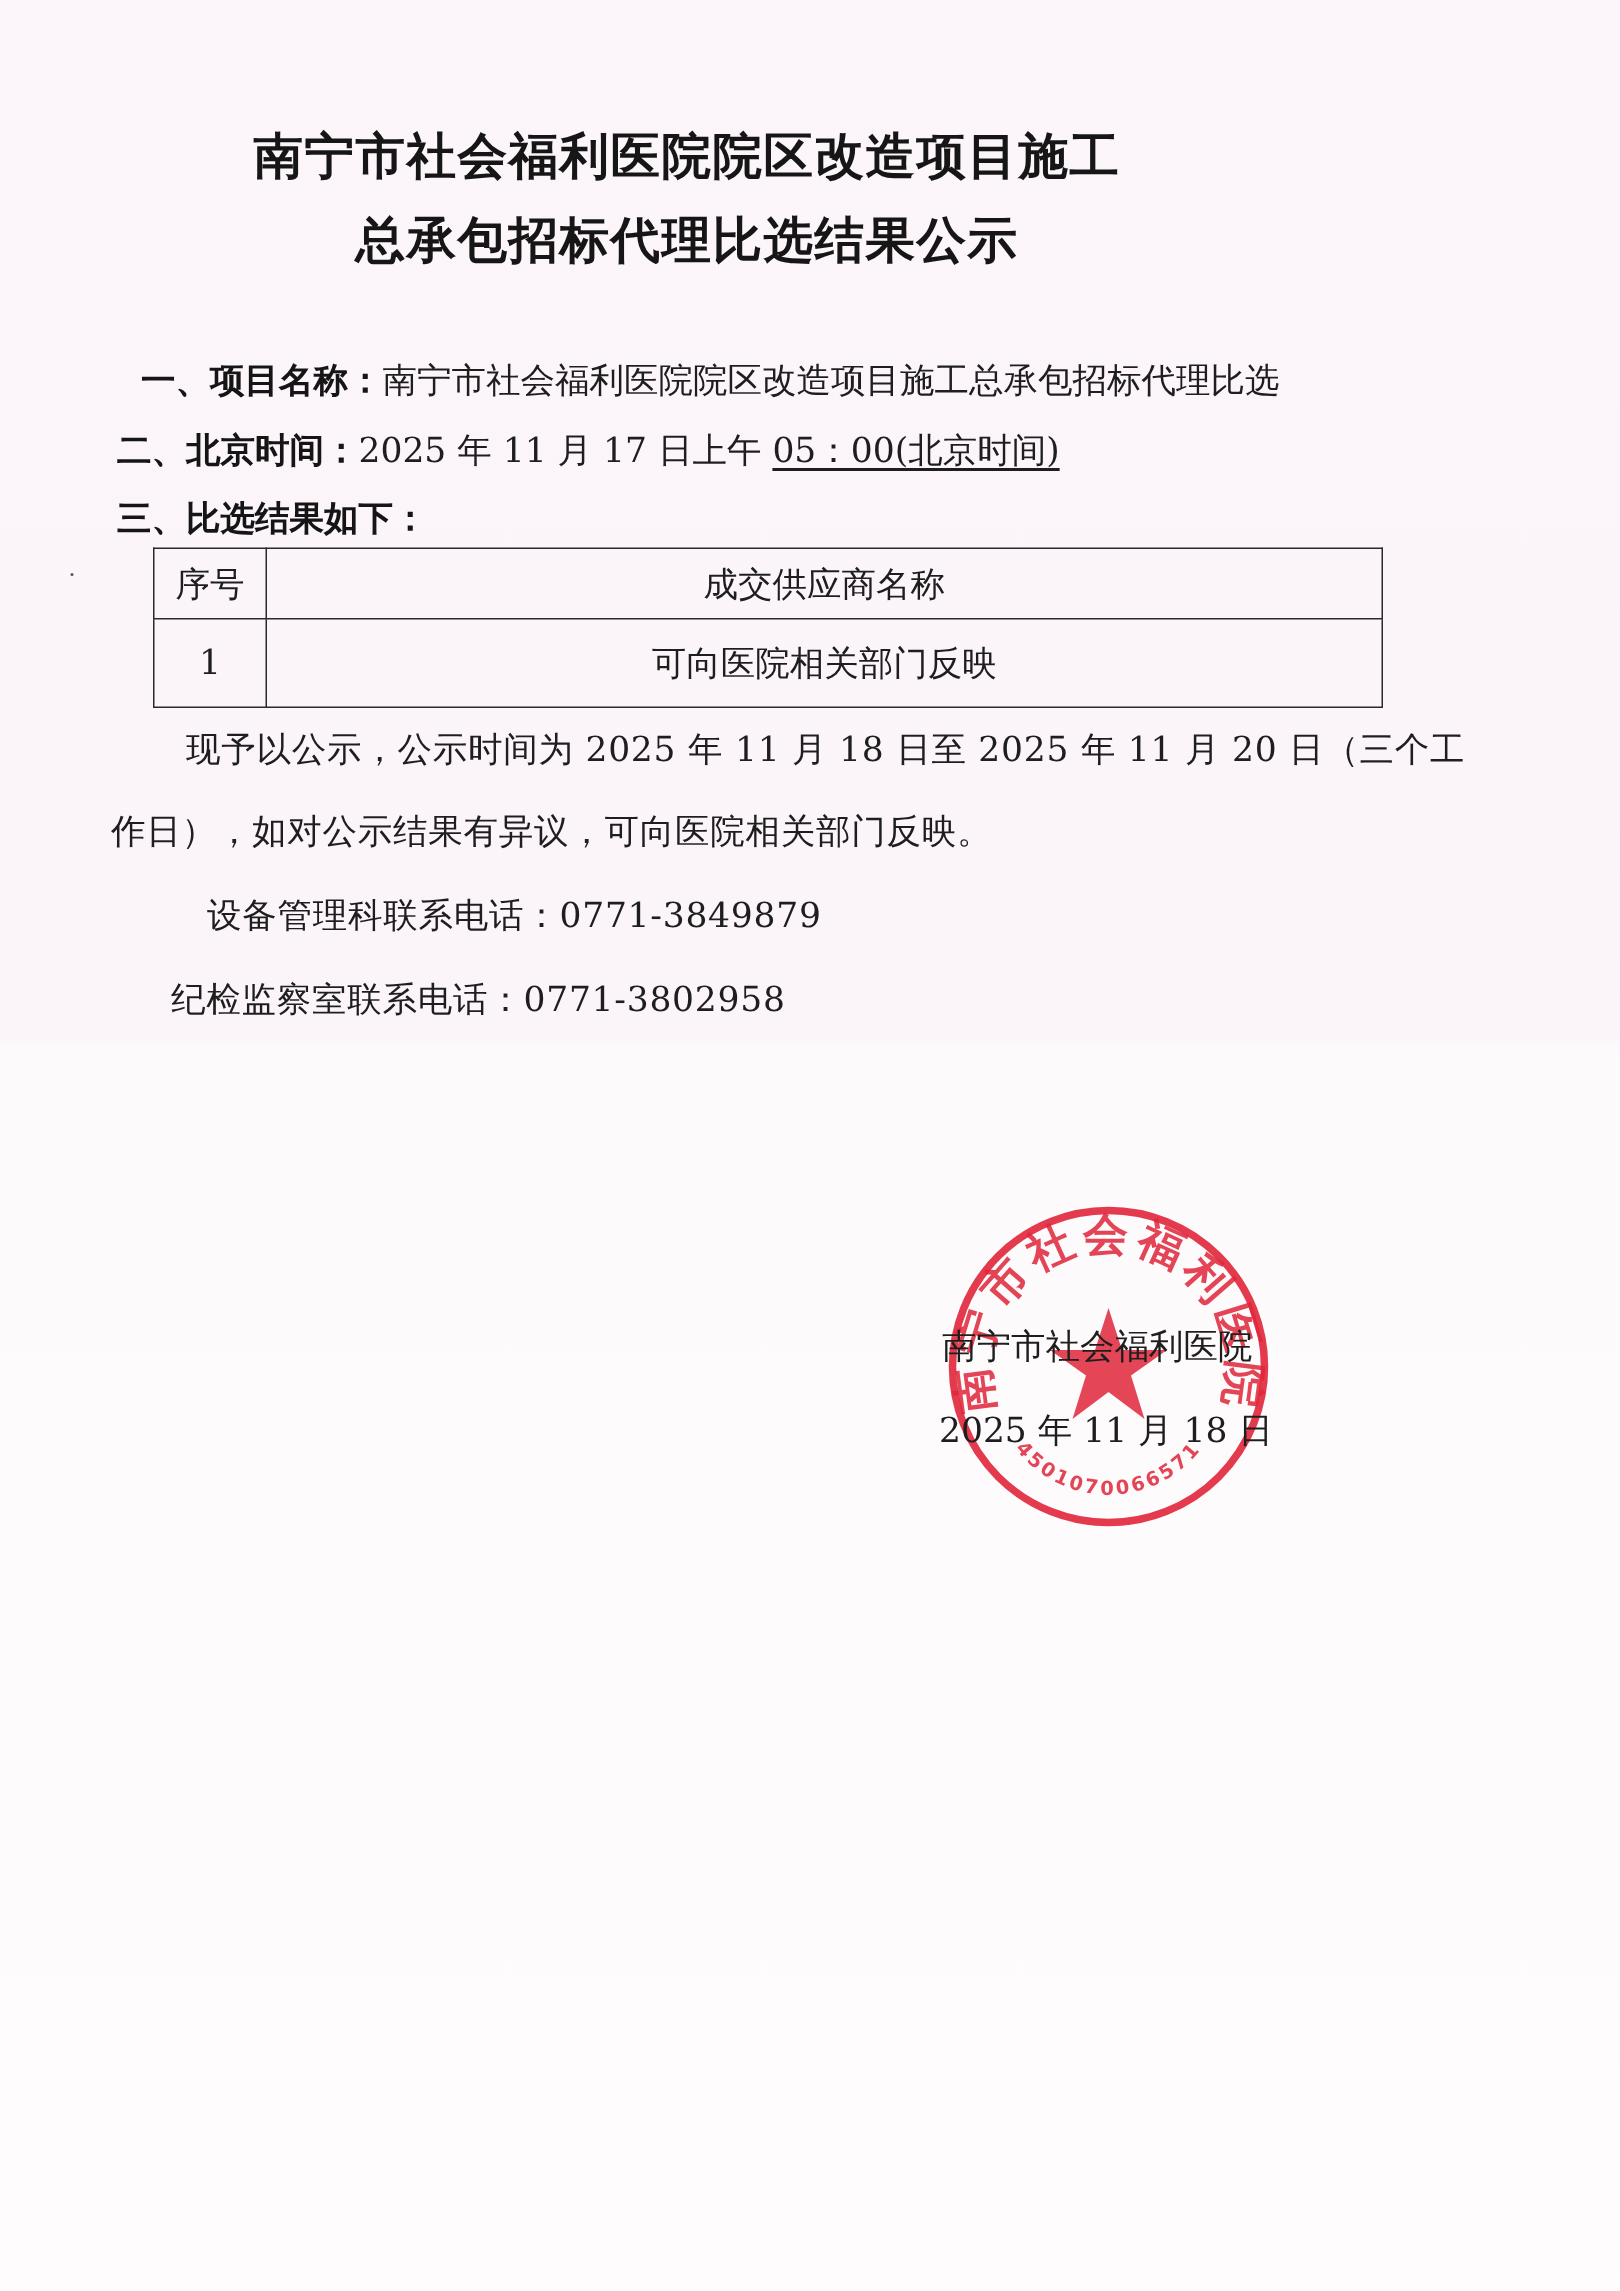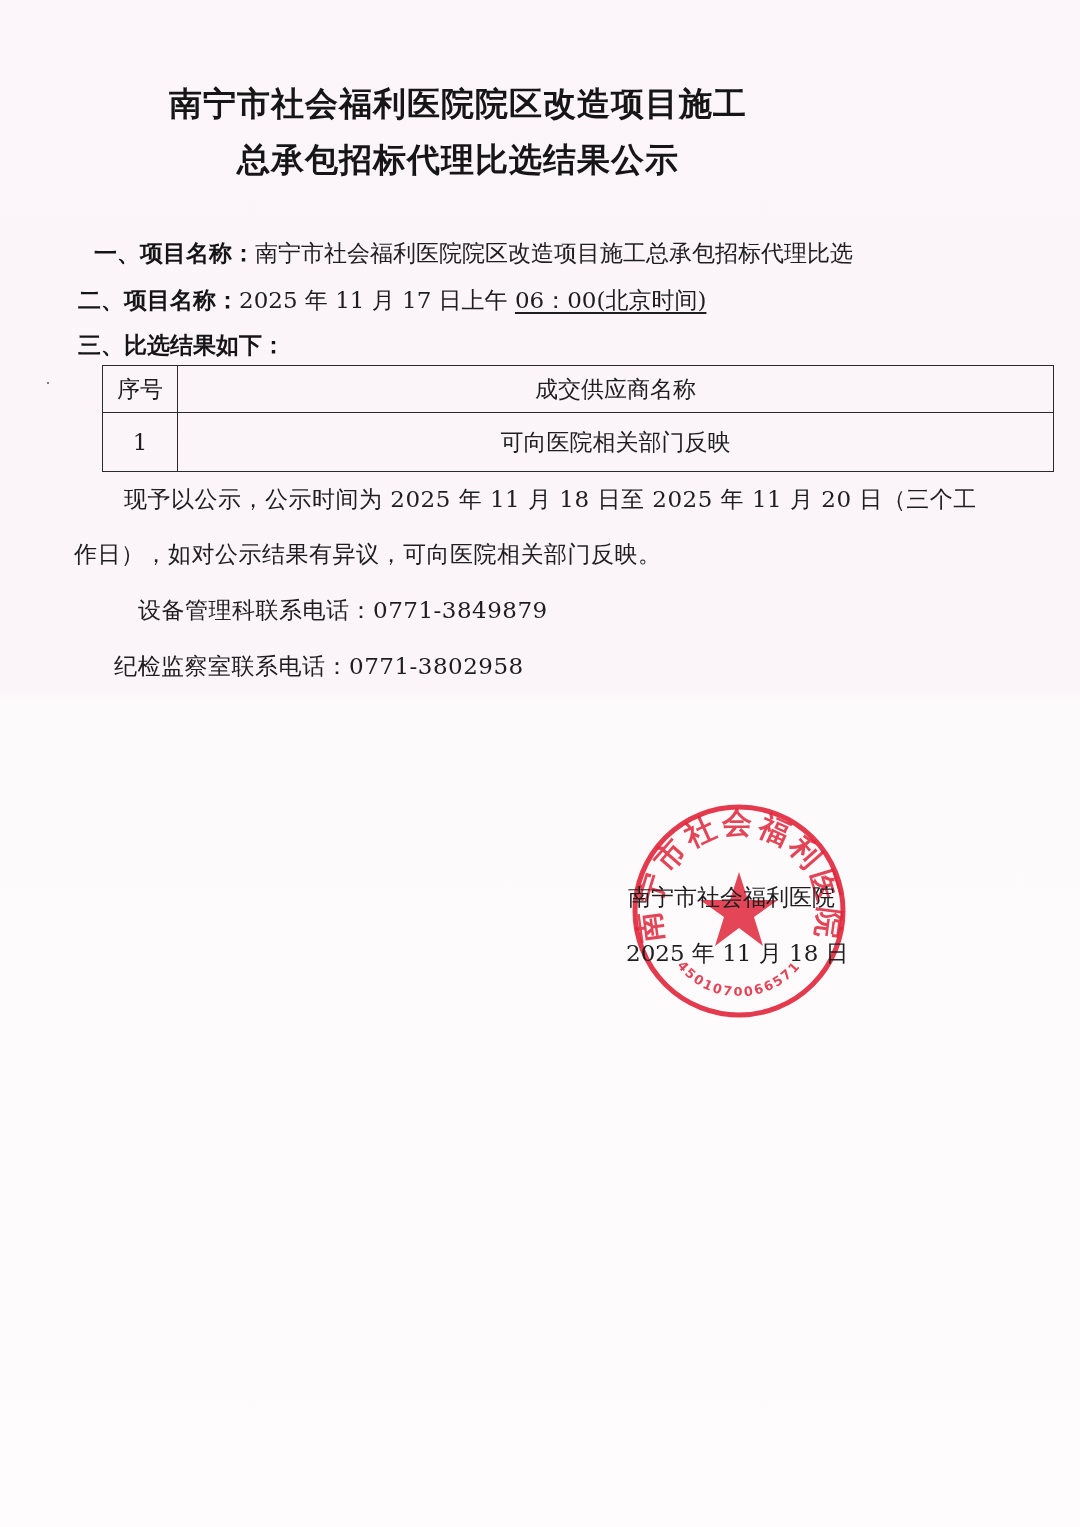--- a/index.html
+++ b/index.html
@@ -53,7 +53,7 @@
   </div>
 
   <div class="line" style="left:78px; top:285px;">
-    <span class="label">二、项目名称：</span><span>2025 年 11 月 17 日上午 </span><span class="underline">06：00(北京时间)</span>
+    <span class="label">二、北京时间：</span><span>2025 年 11 月 17 日上午 </span><span class="underline">06：00(北京时间)</span>
   </div>
 
   <div class="line" style="left:78px; top:330px;">

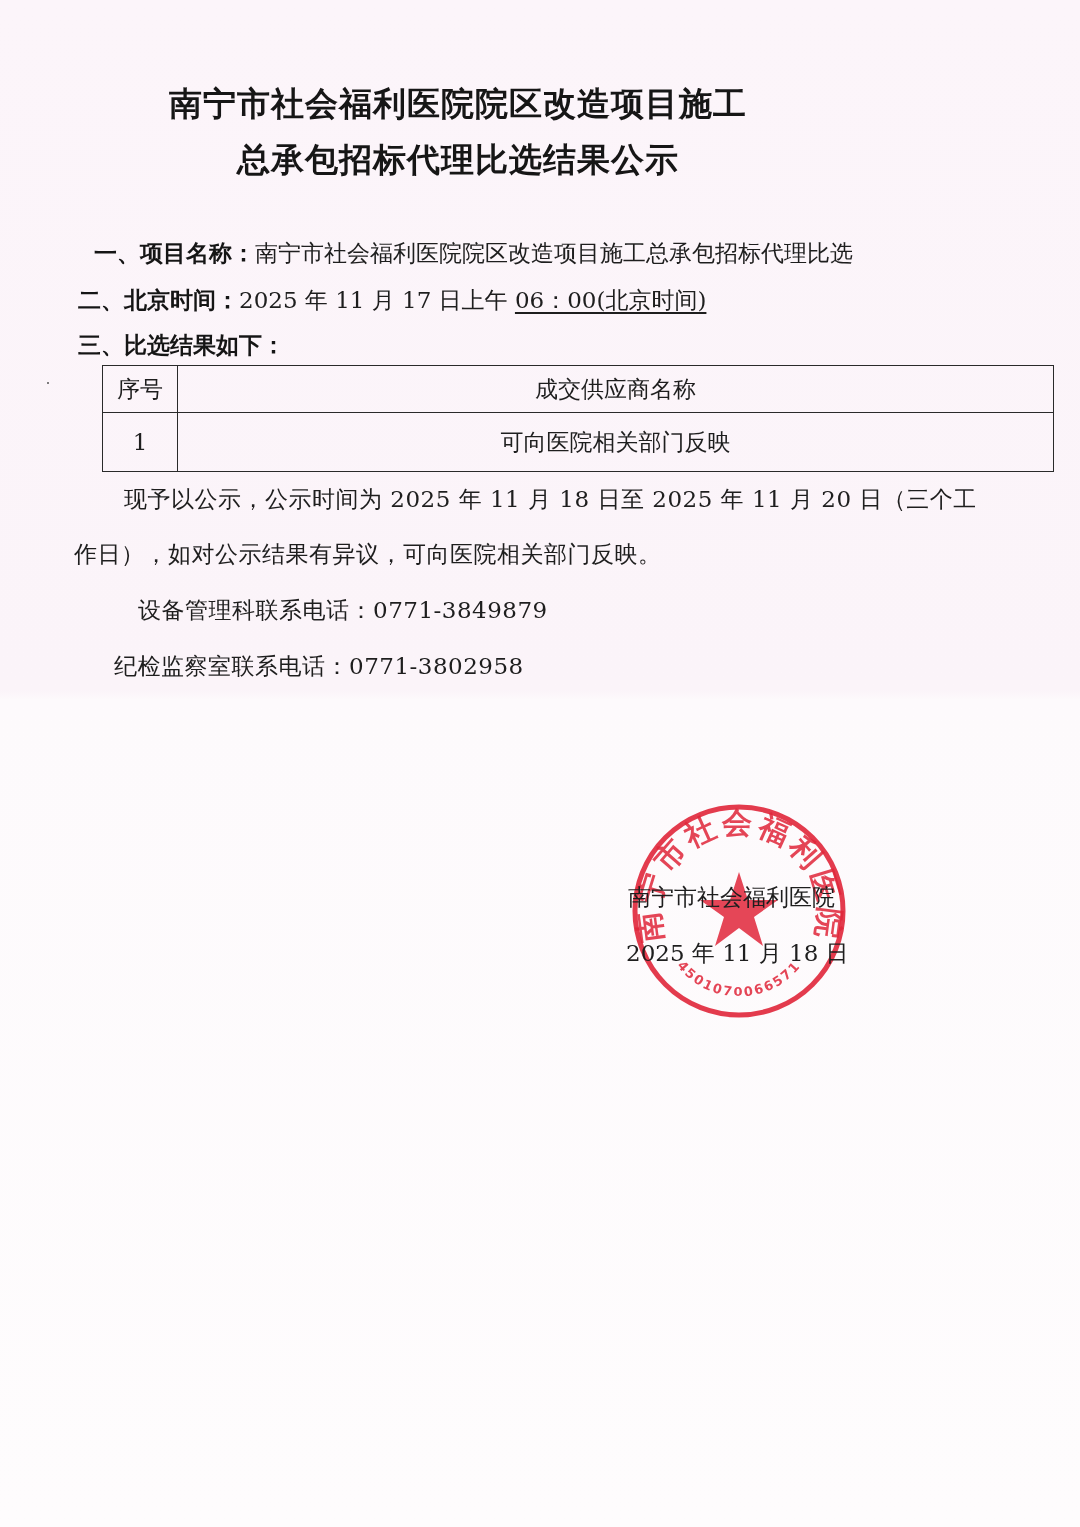--- a/index.html
+++ b/index.html
@@ -53,7 +53,7 @@
   </div>
 
   <div class="line" style="left:78px; top:285px;">
-    <span class="label">二、北京时间：</span><span>2025 年 11 月 17 日上午 </span><span class="underline">06：00(北京时间)</span>
+    <span class="label">二、北京时间：</span><span>2025 年 11 月 17 日上午 </span><span class="underline">05：00(北京时间)</span>
   </div>
 
   <div class="line" style="left:78px; top:330px;">

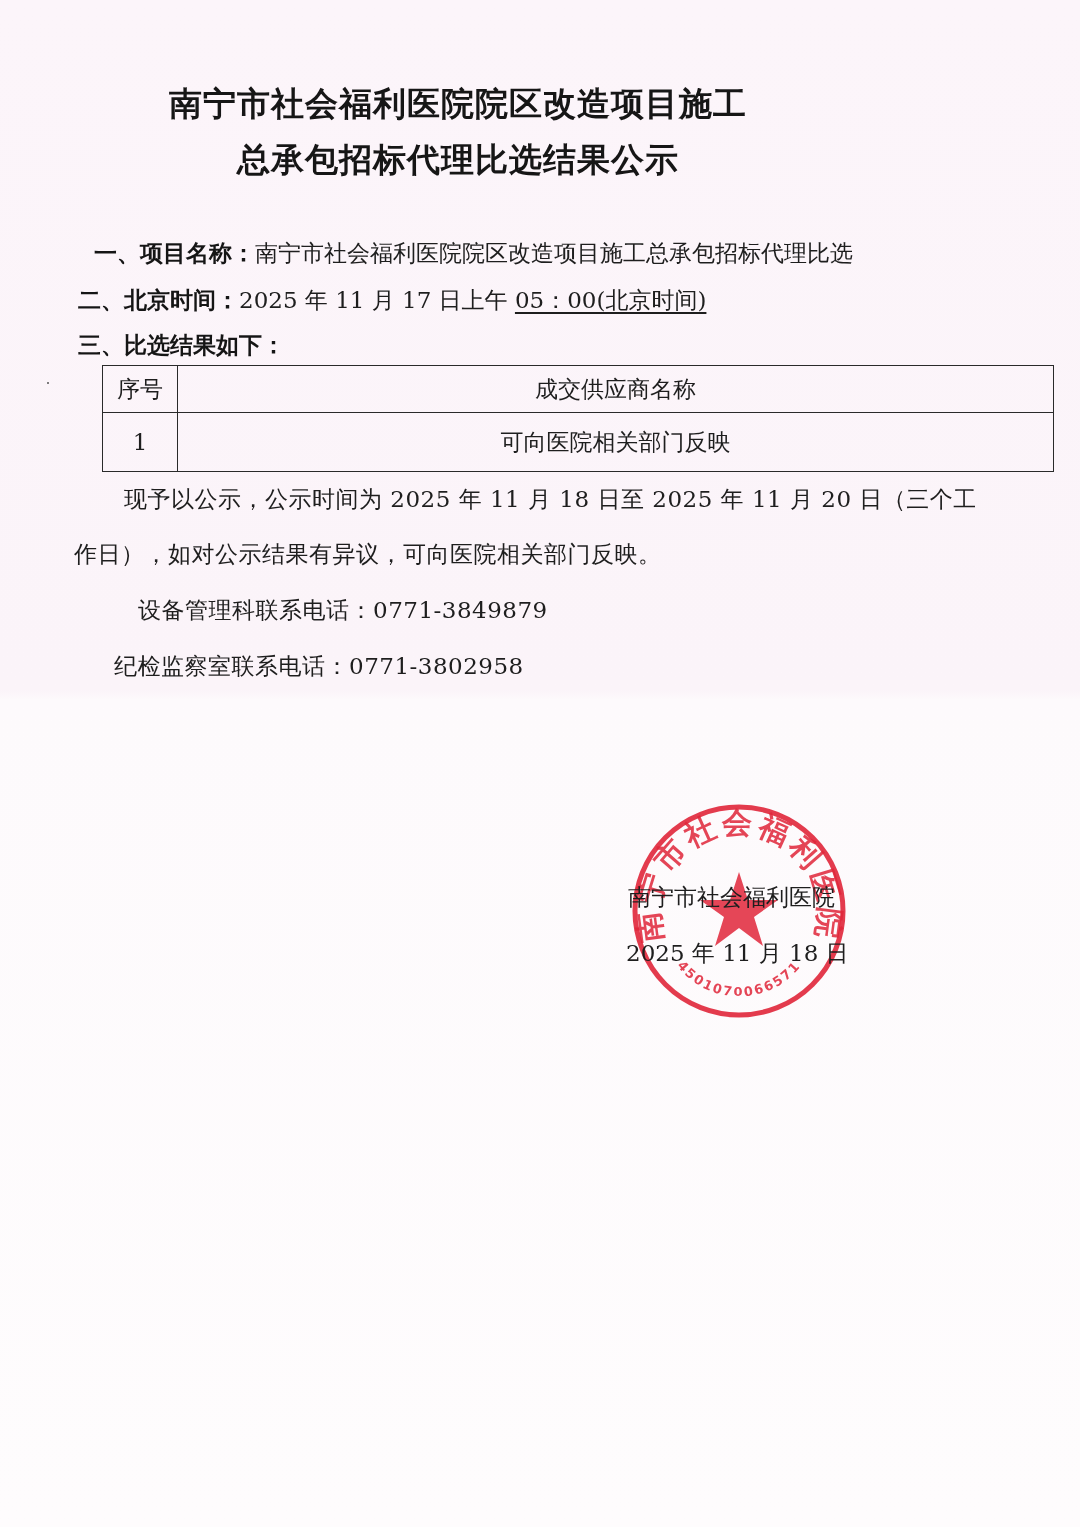--- a/index.html
+++ b/index.html
@@ -24,7 +24,7 @@
     }
     .underline { text-decoration: underline; text-underline-offset: 4px; }
     table.result {
-      position: absolute; left: 102px; top: 365px; width: 952px;
+      position: absolute; left: 102px; top: 365px; width: 820px;
       border-collapse: collapse; font-size: 23px;
     }
     table.result td, table.result th {

